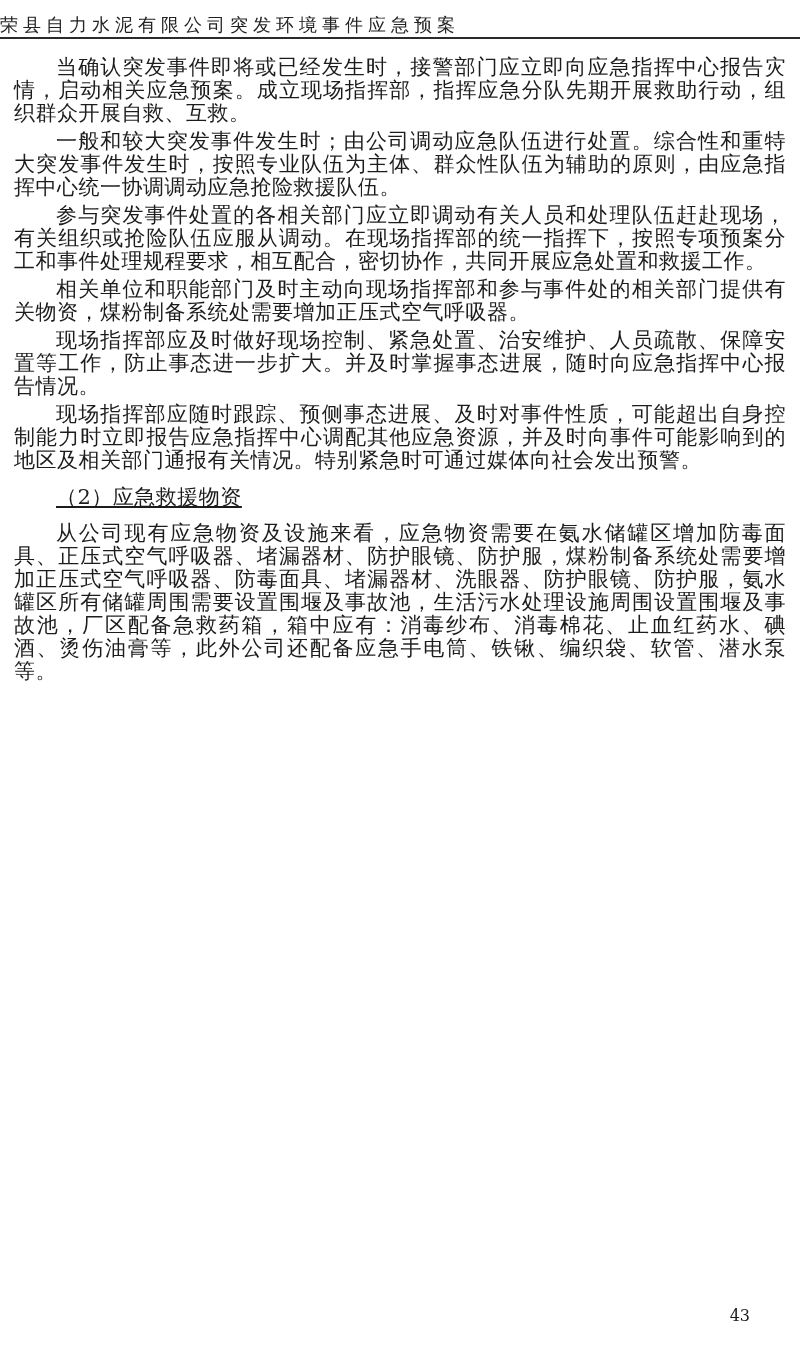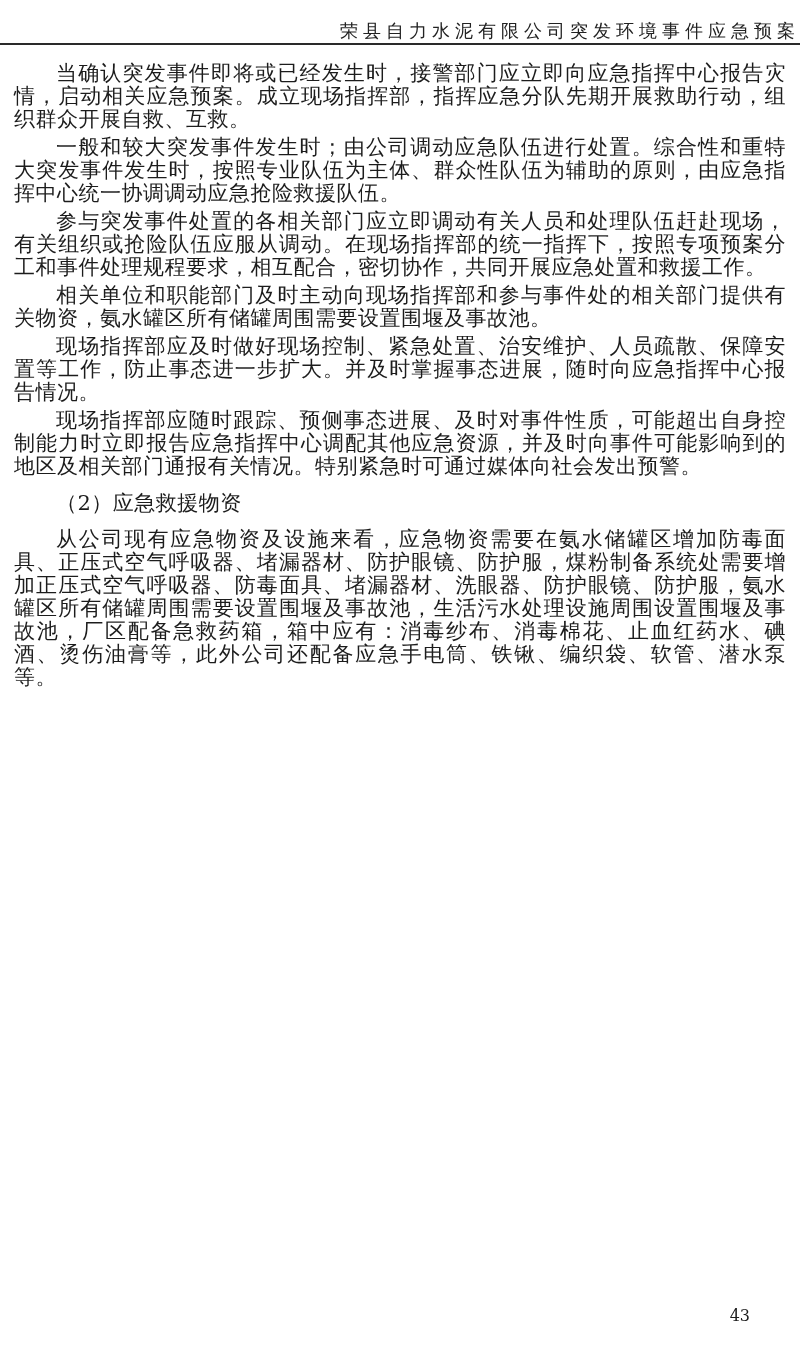--- a/index.html
+++ b/index.html
@@ -18,8 +18,8 @@
     box-sizing: border-box;
   }
   .header {
-    padding-top: 22px;
-    text-align: right;
+    padding-top: 16px;
+    text-align: left;
     font-size: 18px;
     line-height: 18px;
     letter-spacing: 5px;

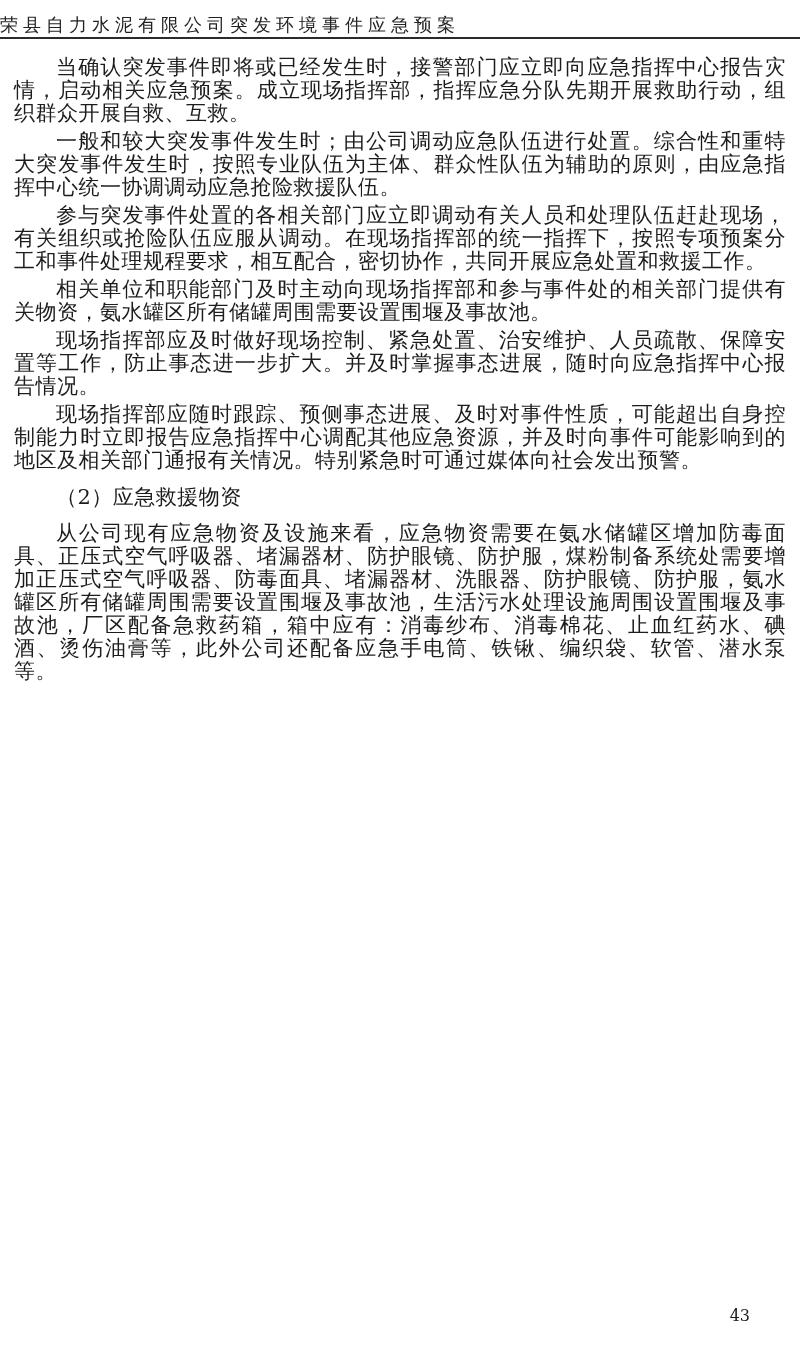--- a/index.html
+++ b/index.html
@@ -74,7 +74,7 @@
     <p class="para">当确认突发事件即将或已经发生时，接警部门应立即向应急指挥中心报告灾情，启动相关应急预案。成立现场指挥部，指挥应急分队先期开展救助行动，组织群众开展自救、互救。</p>
     <p class="para">一般和较大突发事件发生时；由公司调动应急队伍进行处置。综合性和重特大突发事件发生时，按照专业队伍为主体、群众性队伍为辅助的原则，由应急指挥中心统一协调调动应急抢险救援队伍。</p>
     <p class="para">参与突发事件处置的各相关部门应立即调动有关人员和处理队伍赶赴现场，有关组织或抢险队伍应服从调动。在现场指挥部的统一指挥下，按照专项预案分工和事件处理规程要求，相互配合，密切协作，共同开展应急处置和救援工作。</p>
-    <p class="para">相关单位和职能部门及时主动向现场指挥部和参与事件处的相关部门提供有关物资，氨水罐区所有储罐周围需要设置围堰及事故池。</p>
+    <p class="para">相关单位和职能部门及时主动向现场指挥部和参与事件处的相关部门提供有关物资，煤粉制备系统处需要增加正压式空气呼吸器。</p>
     <p class="para">现场指挥部应及时做好现场控制、紧急处置、治安维护、人员疏散、保障安置等工作，防止事态进一步扩大。并及时掌握事态进展，随时向应急指挥中心报告情况。</p>
     <p class="para">现场指挥部应随时跟踪、预侧事态进展、及时对事件性质，可能超出自身控制能力时立即报告应急指挥中心调配其他应急资源，并及时向事件可能影响到的地区及相关部门通报有关情况。特别紧急时可通过媒体向社会发出预警。</p>
 

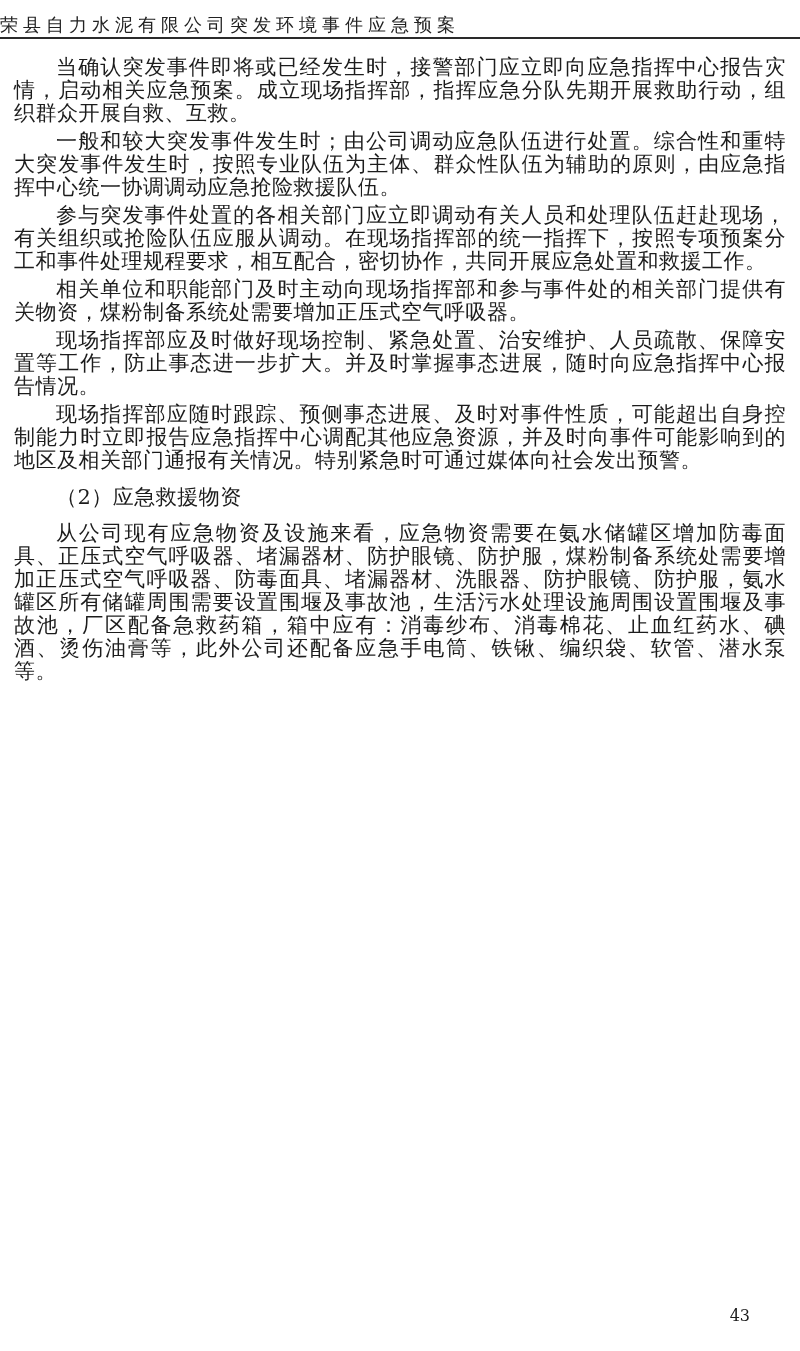--- a/index.html
+++ b/index.html
@@ -50,6 +50,7 @@
     text-indent: 2em;
     letter-spacing: 0.5px;
     color: #1c1c1c;
+    text-decoration: underline;
   }
   .page-number {
     position: absolute;

